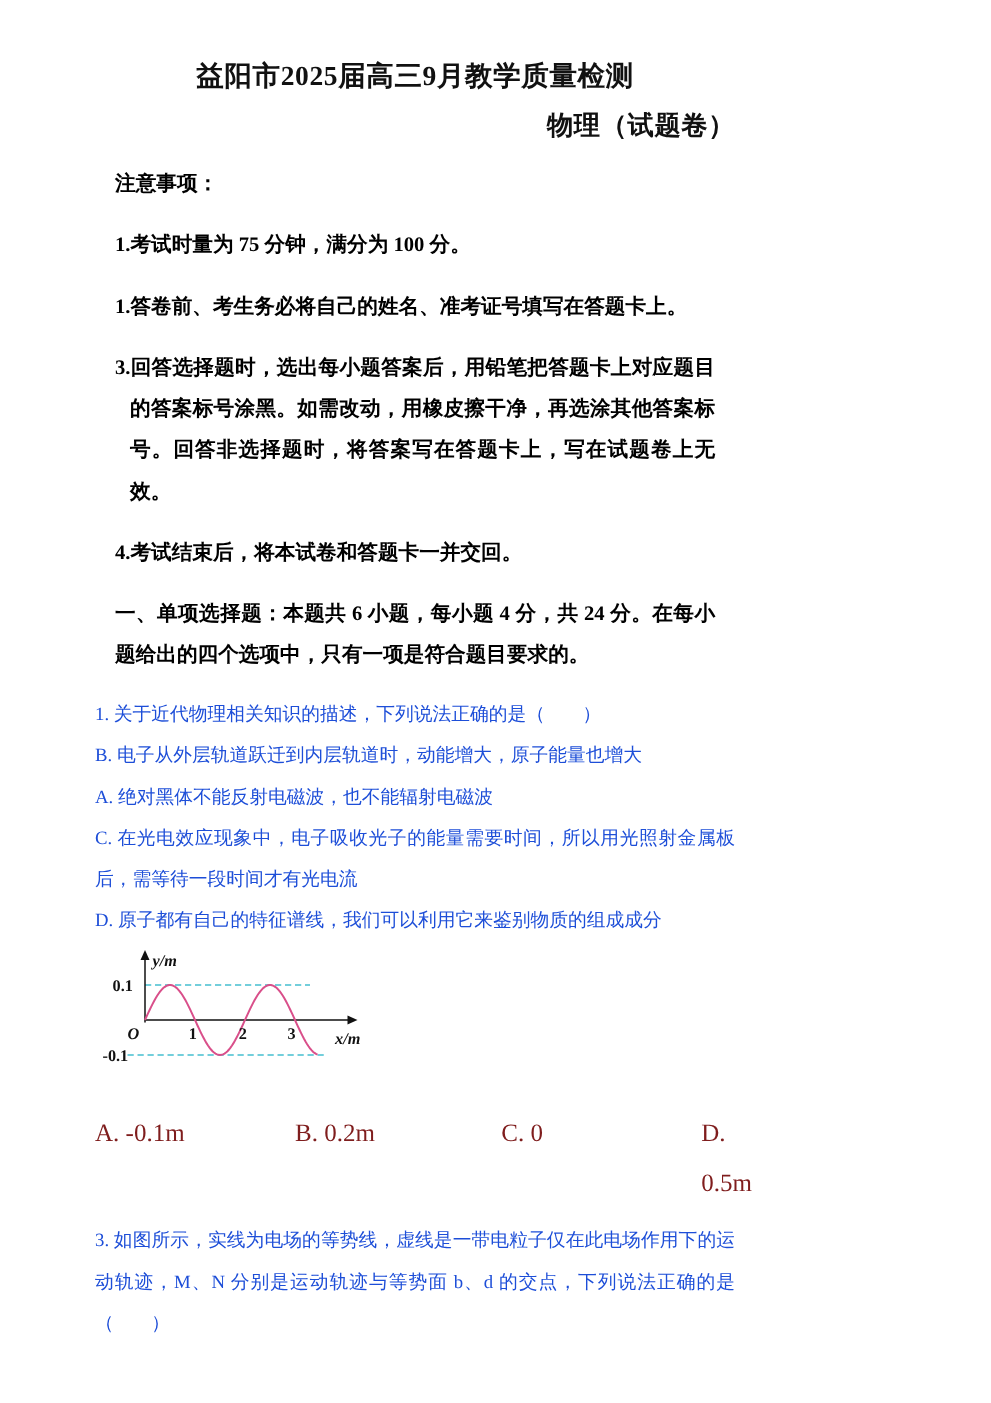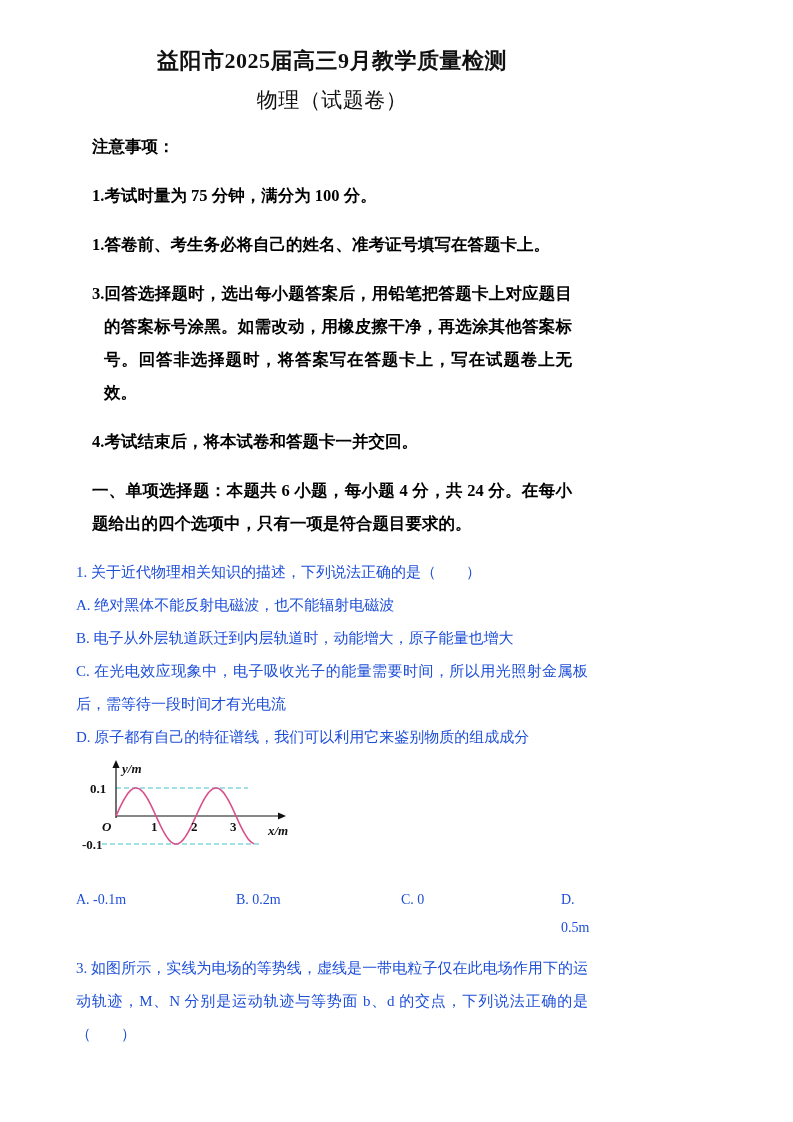--- a/index.html
+++ b/index.html
@@ -18,7 +18,7 @@
     margin: 0 0 10px 0; letter-spacing: 0.5px;
   }
   .subtitle {
-    font-size: 21px; font-weight: 400; text-align: center;
+    font-size: 21px; font-weight: 700; text-align: right;
     margin: 0 0 16px 0; letter-spacing: 0.5px;
   }
   .bold-block p {

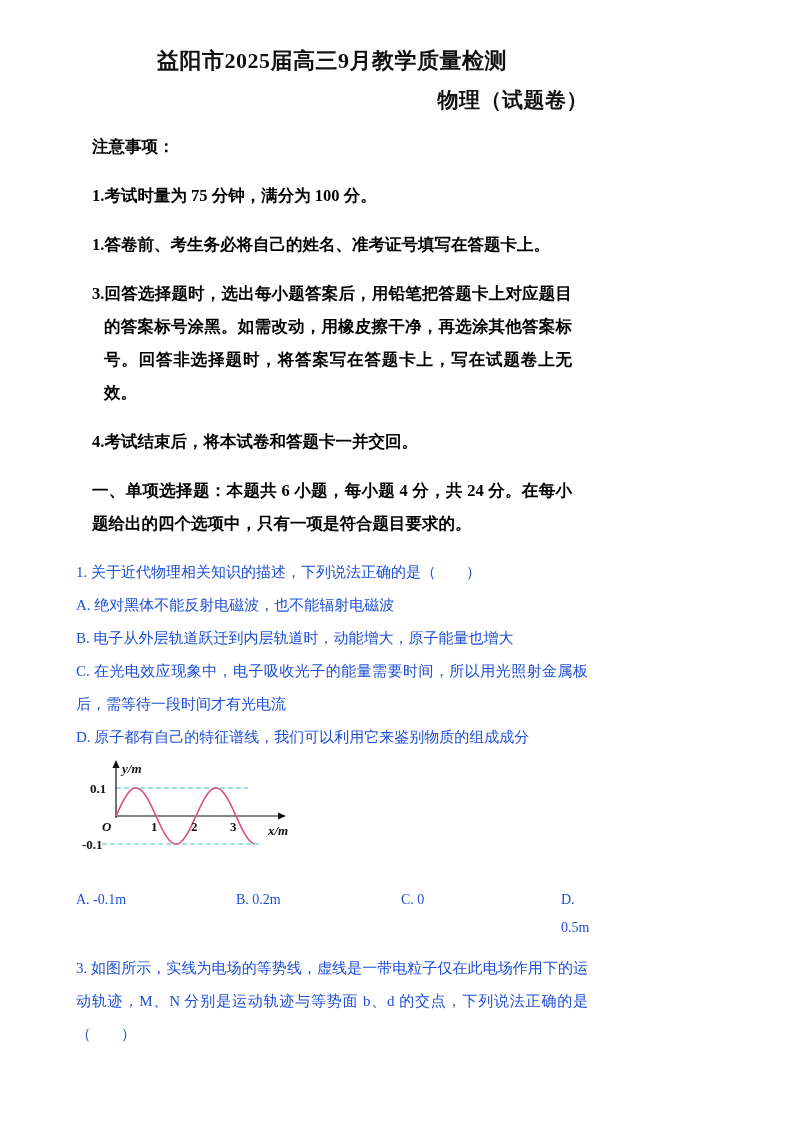--- a/index.html
+++ b/index.html
@@ -64,8 +64,8 @@
 
     <div>
       <p>1. 关于近代物理相关知识的描述，下列说法正确的是（　　）</p>
+      <p>B. 电子从外层轨道跃迁到内层轨道时，动能增大，原子能量也增大</p>
       <p>A. 绝对黑体不能反射电磁波，也不能辐射电磁波</p>
-      <p>B. 电子从外层轨道跃迁到内层轨道时，动能增大，原子能量也增大</p>
       <p>C. 在光电效应现象中，电子吸收光子的能量需要时间，所以用光照射金属板后，需等待一段时间才有光电流</p>
       <p>D. 原子都有自己的特征谱线，我们可以利用它来鉴别物质的组成成分</p>
     </div>

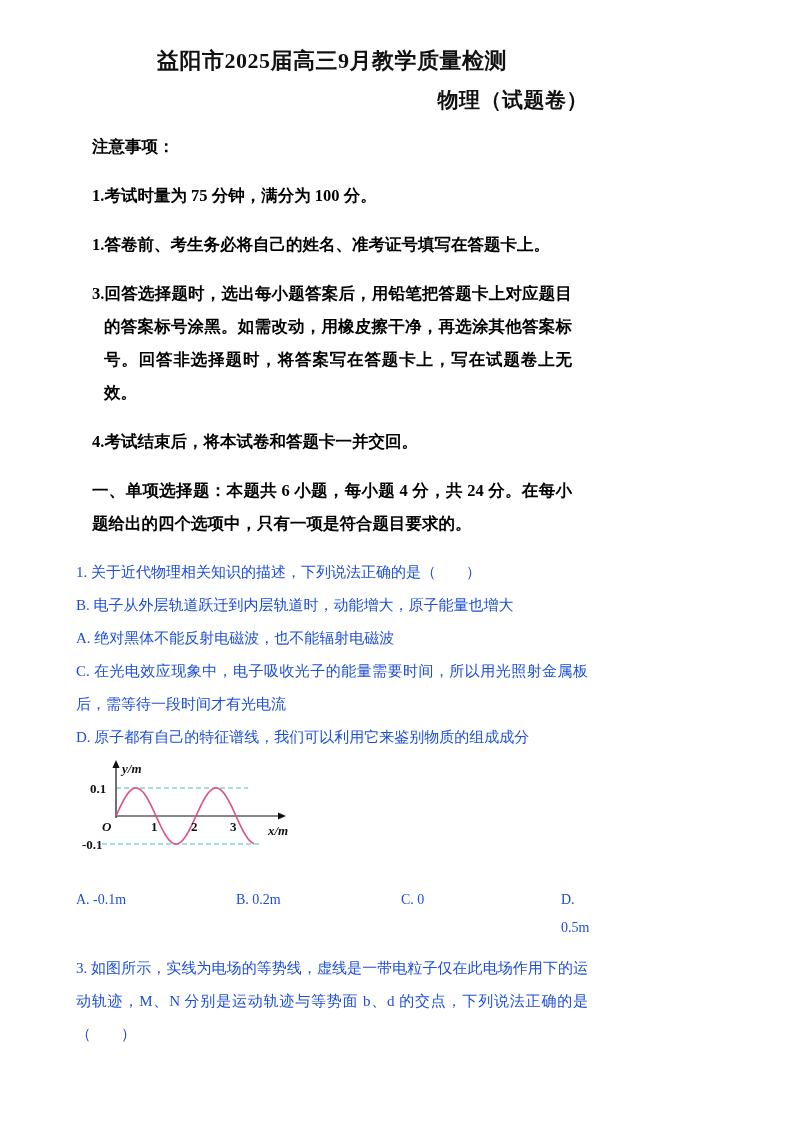--- a/index.html
+++ b/index.html
@@ -38,7 +38,7 @@
   .wave-svg text.ital { font-style: italic; }
   .opt-row {
     display: grid; grid-template-columns: 160px 165px 160px auto;
-    font-size: 14px; line-height: 2.0; color: #1d4ed8;
+    font-size: 20px; line-height: 2.0; color: #7f1d1d;
     margin: 4px 0 10px 0;
   }
   .q3 { margin-top: 10px; }

